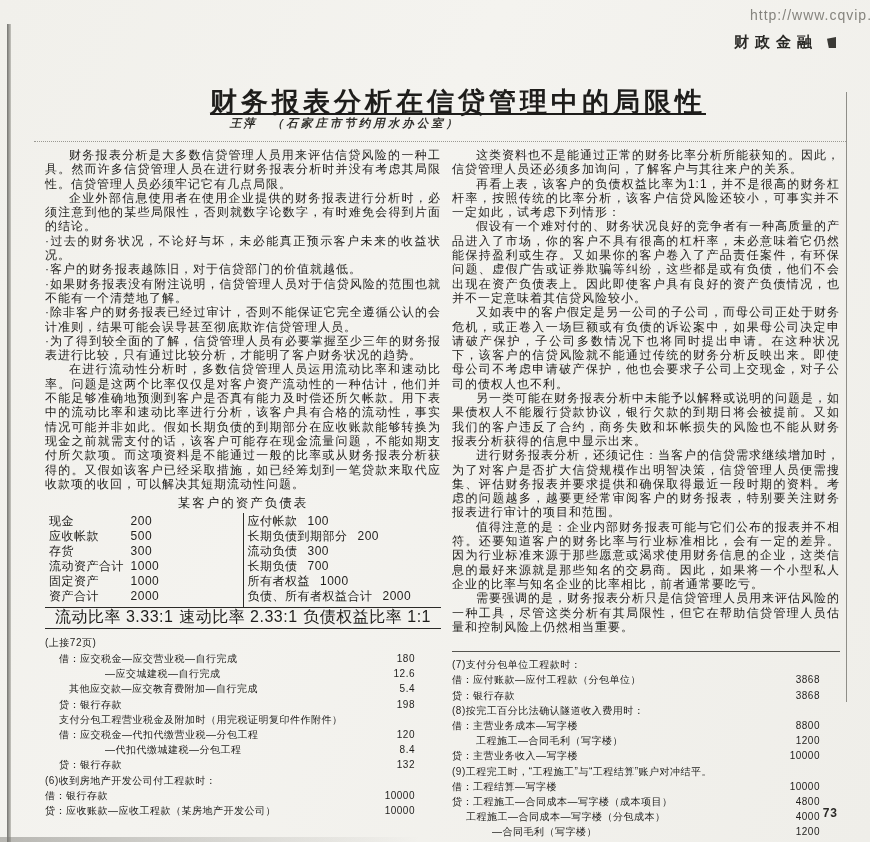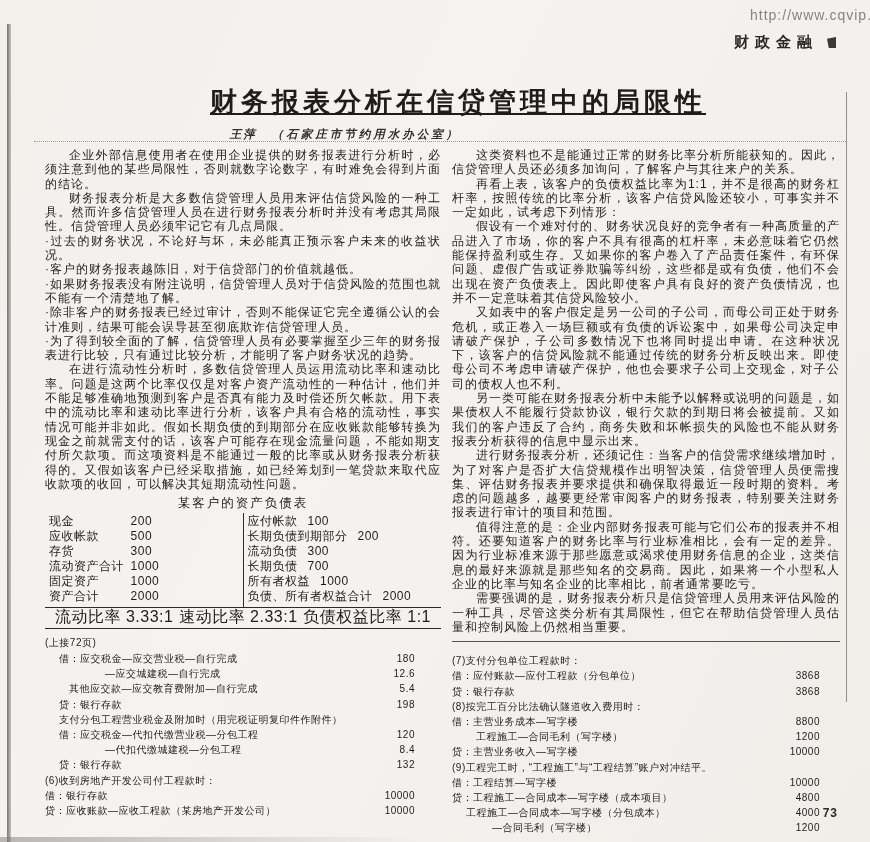--- a/index.html
+++ b/index.html
@@ -24,7 +24,7 @@
   
   .title{position:absolute;top:84px;left:0;width:706px;text-align:right;
     font-size:27px;font-weight:bold;letter-spacing:4px;text-decoration:underline;}
-  .byline{position:absolute;top:127px;left:0;width:690px;text-align:center;
+  .byline{position:absolute;top:116px;left:0;width:690px;text-align:center;
     font-size:11.5px;font-weight:bold;font-style:italic;color:#32312d;letter-spacing:2px;}
   .byline .aff{margin-left:10px;letter-spacing:3px;}
   .rule-dotted{position:absolute;top:141px;left:34px;width:812px;border-top:1px dotted #9a9992;}

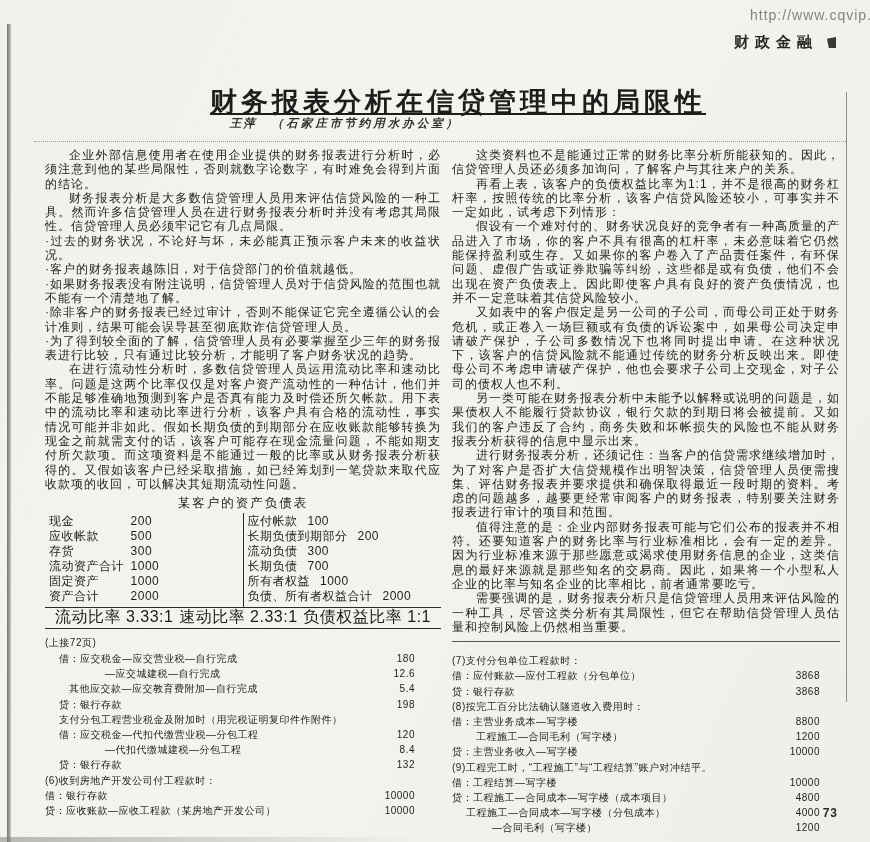--- a/index.html
+++ b/index.html
@@ -89,8 +89,8 @@
   <div class="rule-dotted"></div>
 
   <div class="col col-left">
+    <p class="para">财务报表分析是大多数信贷管理人员用来评估信贷风险的一种工具。然而许多信贷管理人员在进行财务报表分析时并没有考虑其局限性。信贷管理人员必须牢记它有几点局限。</p>
     <p class="para">企业外部信息使用者在使用企业提供的财务报表进行分析时，必须注意到他的某些局限性，否则就数字论数字，有时难免会得到片面的结论。</p>
-    <p class="para">财务报表分析是大多数信贷管理人员用来评估信贷风险的一种工具。然而许多信贷管理人员在进行财务报表分析时并没有考虑其局限性。信贷管理人员必须牢记它有几点局限。</p>
     <p class="bullet">·过去的财务状况，不论好与坏，未必能真正预示客户未来的收益状况。</p>
     <p class="bullet">·客户的财务报表越陈旧，对于信贷部门的价值就越低。</p>
     <p class="bullet">·如果财务报表没有附注说明，信贷管理人员对于信贷风险的范围也就不能有一个清楚地了解。</p>

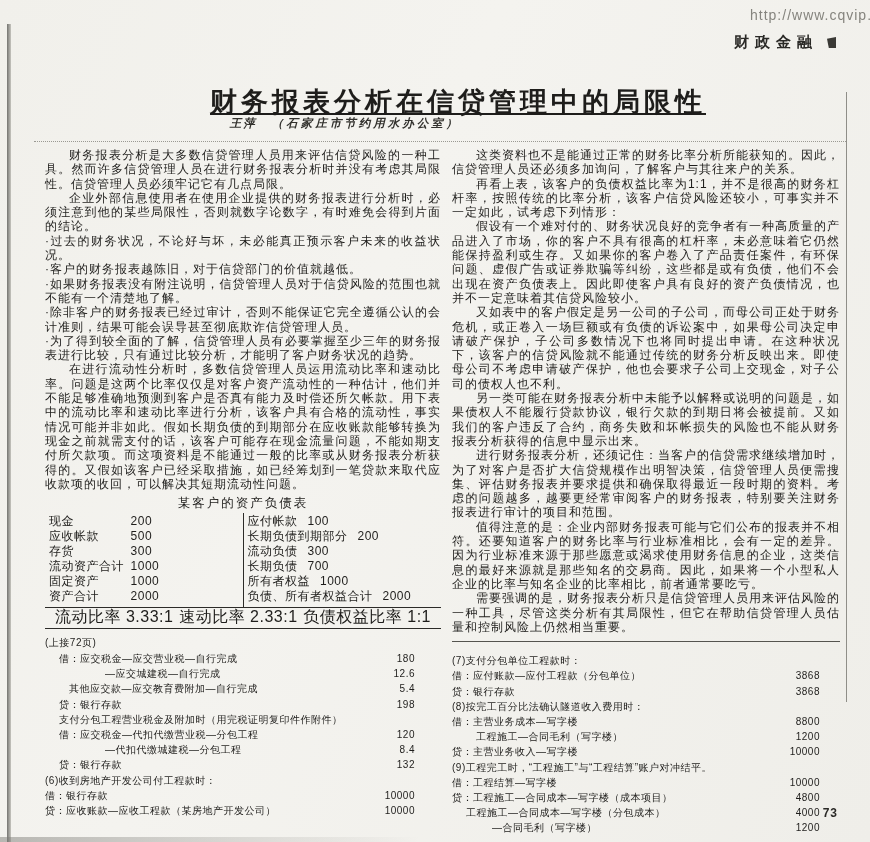--- a/index.html
+++ b/index.html
@@ -58,7 +58,7 @@
   .i2{padding-left:2.4em;}
   .i3{padding-left:4em;}
   .i5{padding-left:6em;}
-  .col-right .cont{border-top:1px solid #55544f;padding-top:11px;margin-top:7px;}
+  .col-right .cont{border-top:1px solid #55544f;padding-top:5px;margin-top:17px;}
   .col-right .entry .v{padding-right:2em;}
   .page-number{position:absolute;right:32px;top:806px;font-size:12px;font-weight:bold;
     color:#2a2926;letter-spacing:1px;}

